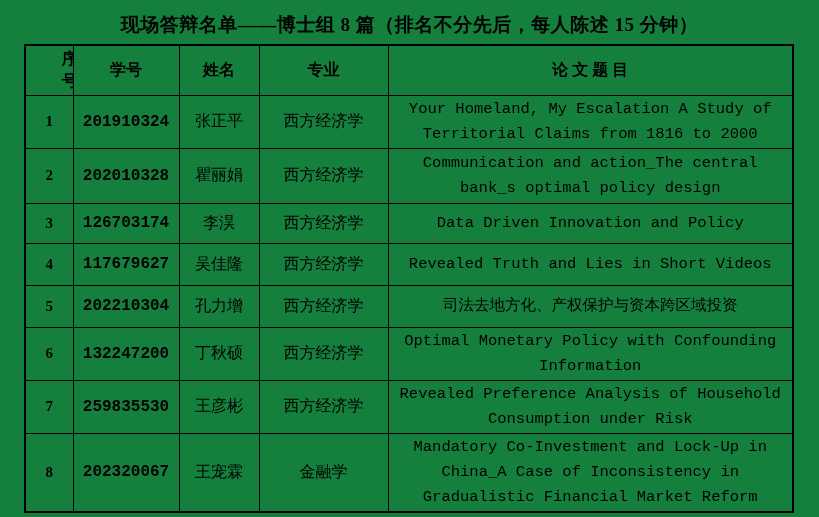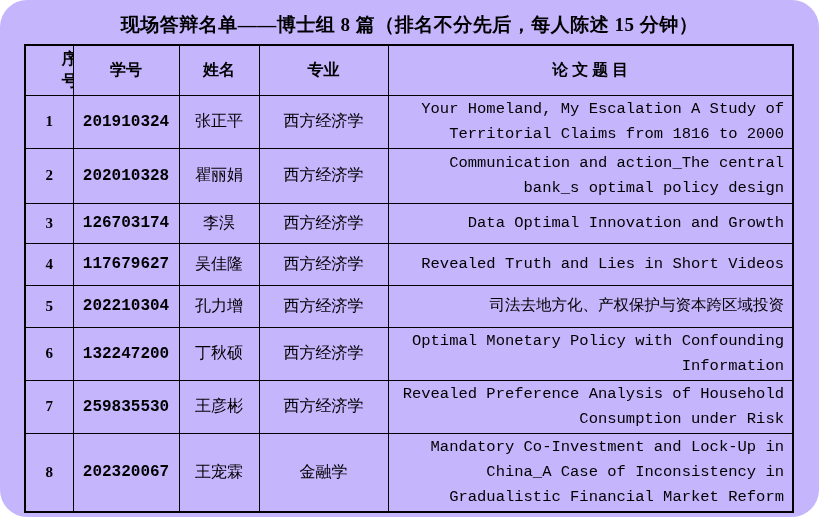--- a/index.html
+++ b/index.html
@@ -11,7 +11,7 @@
     position:relative;
     overflow:hidden;
   }
-  .page { position:absolute; inset:0; background:#c4b5fd;border-radius:27px; }
+  .page { position:absolute; inset:0; background:#15803d; }
   .doc-title {
     position:absolute; top:12px; left:0; width:100%;
     text-align:center;

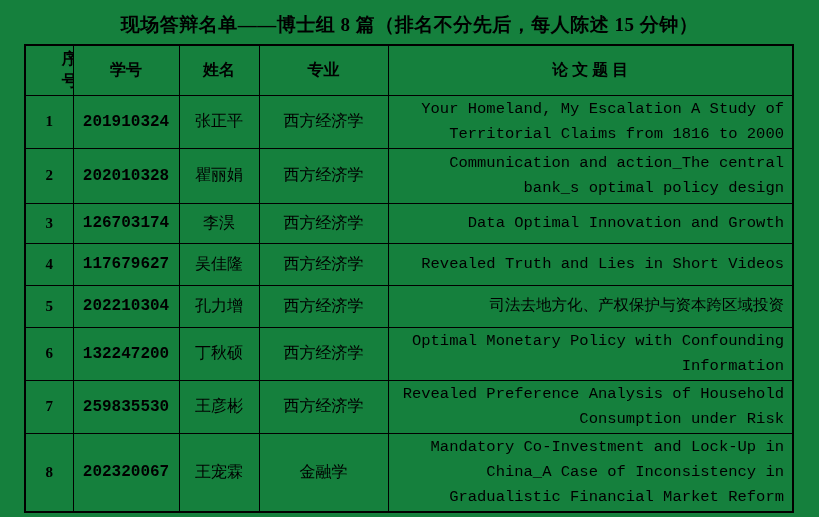--- a/index.html
+++ b/index.html
@@ -56,7 +56,7 @@
   }
   td.cell-sid { font-size:16px; letter-spacing:0;font-weight:bold; }
   td.cell-thesis {
-    text-align:right;
+    text-align:center;
     font-size:15.5px;
     line-height:25px;
     padding:1px 8px;

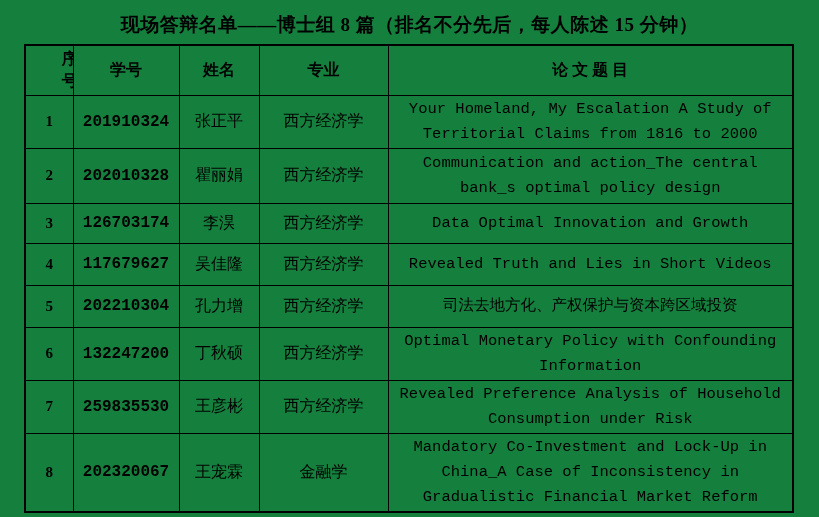--- a/index.html
+++ b/index.html
@@ -106,7 +106,7 @@
         <td class="cell-sid">126703174</td>
         <td class="cell-name">李淏</td>
         <td class="cell-major">西方经济学</td>
-        <td class="cell-thesis">Data Optimal Innovation and Growth</td>
+        <td class="cell-thesis">Data Driven Innovation and Policy</td>
       </tr>
       <tr style="height:42px">
         <td class="cell-no">4</td>

